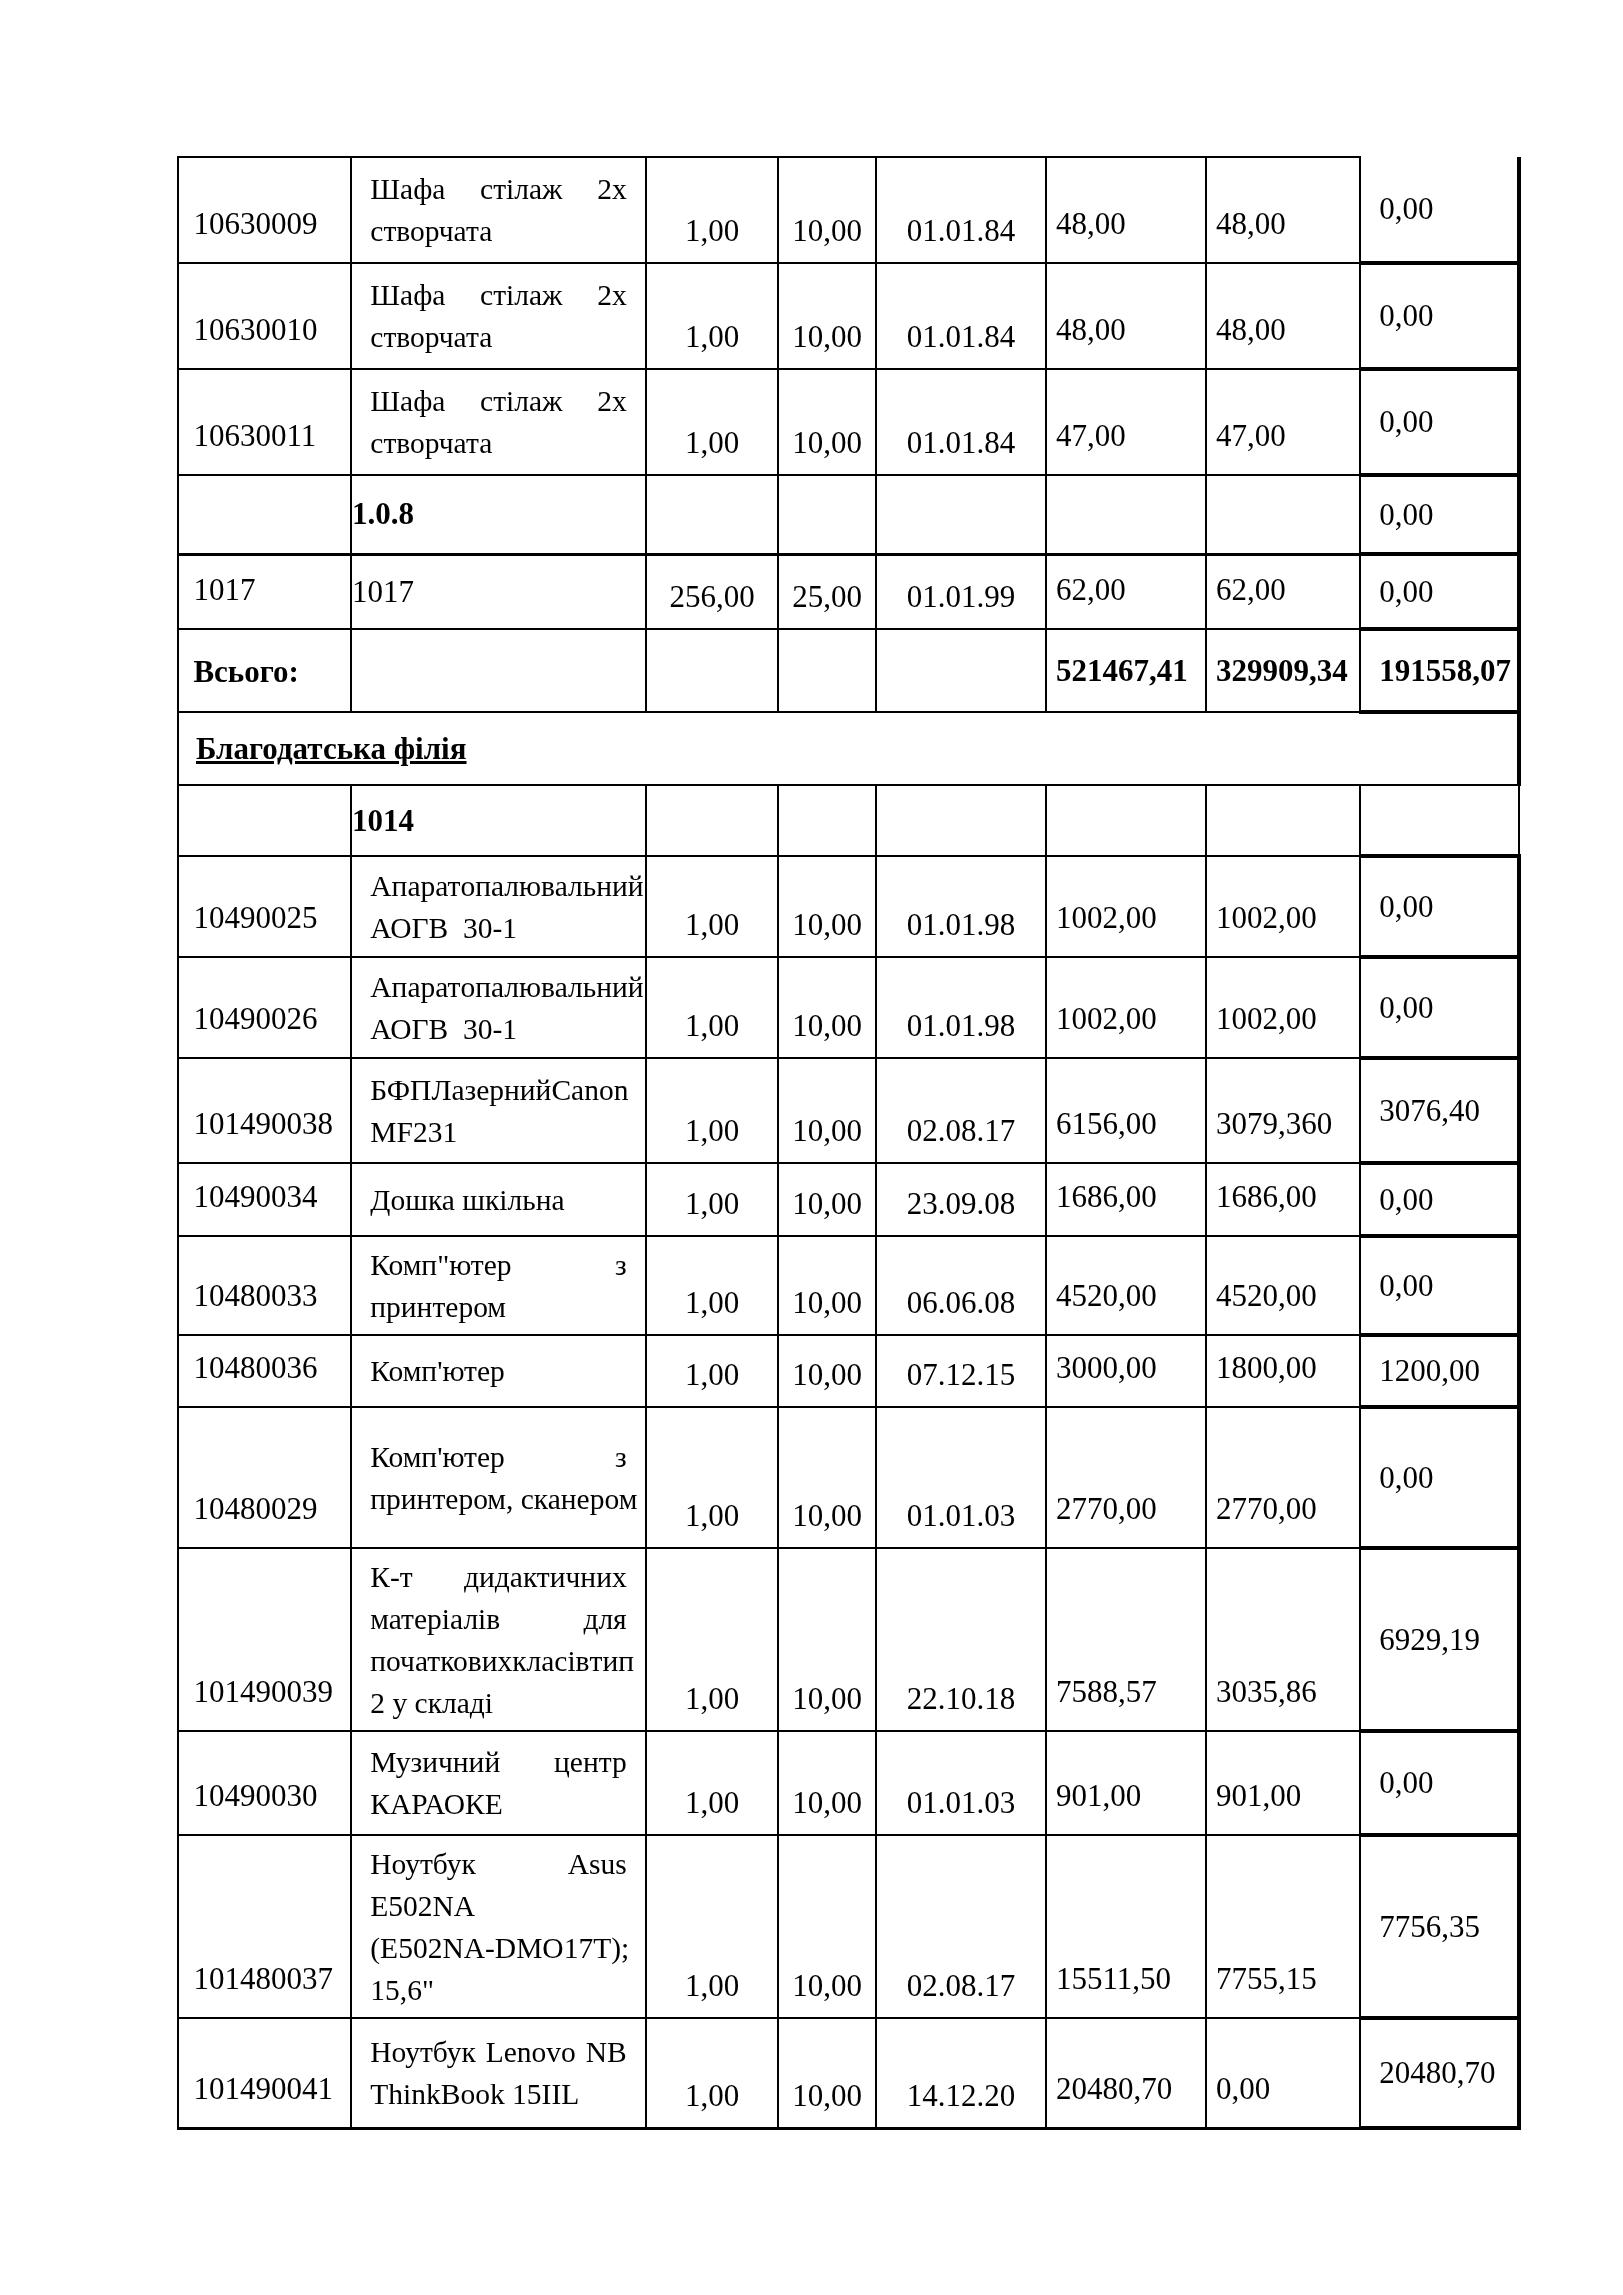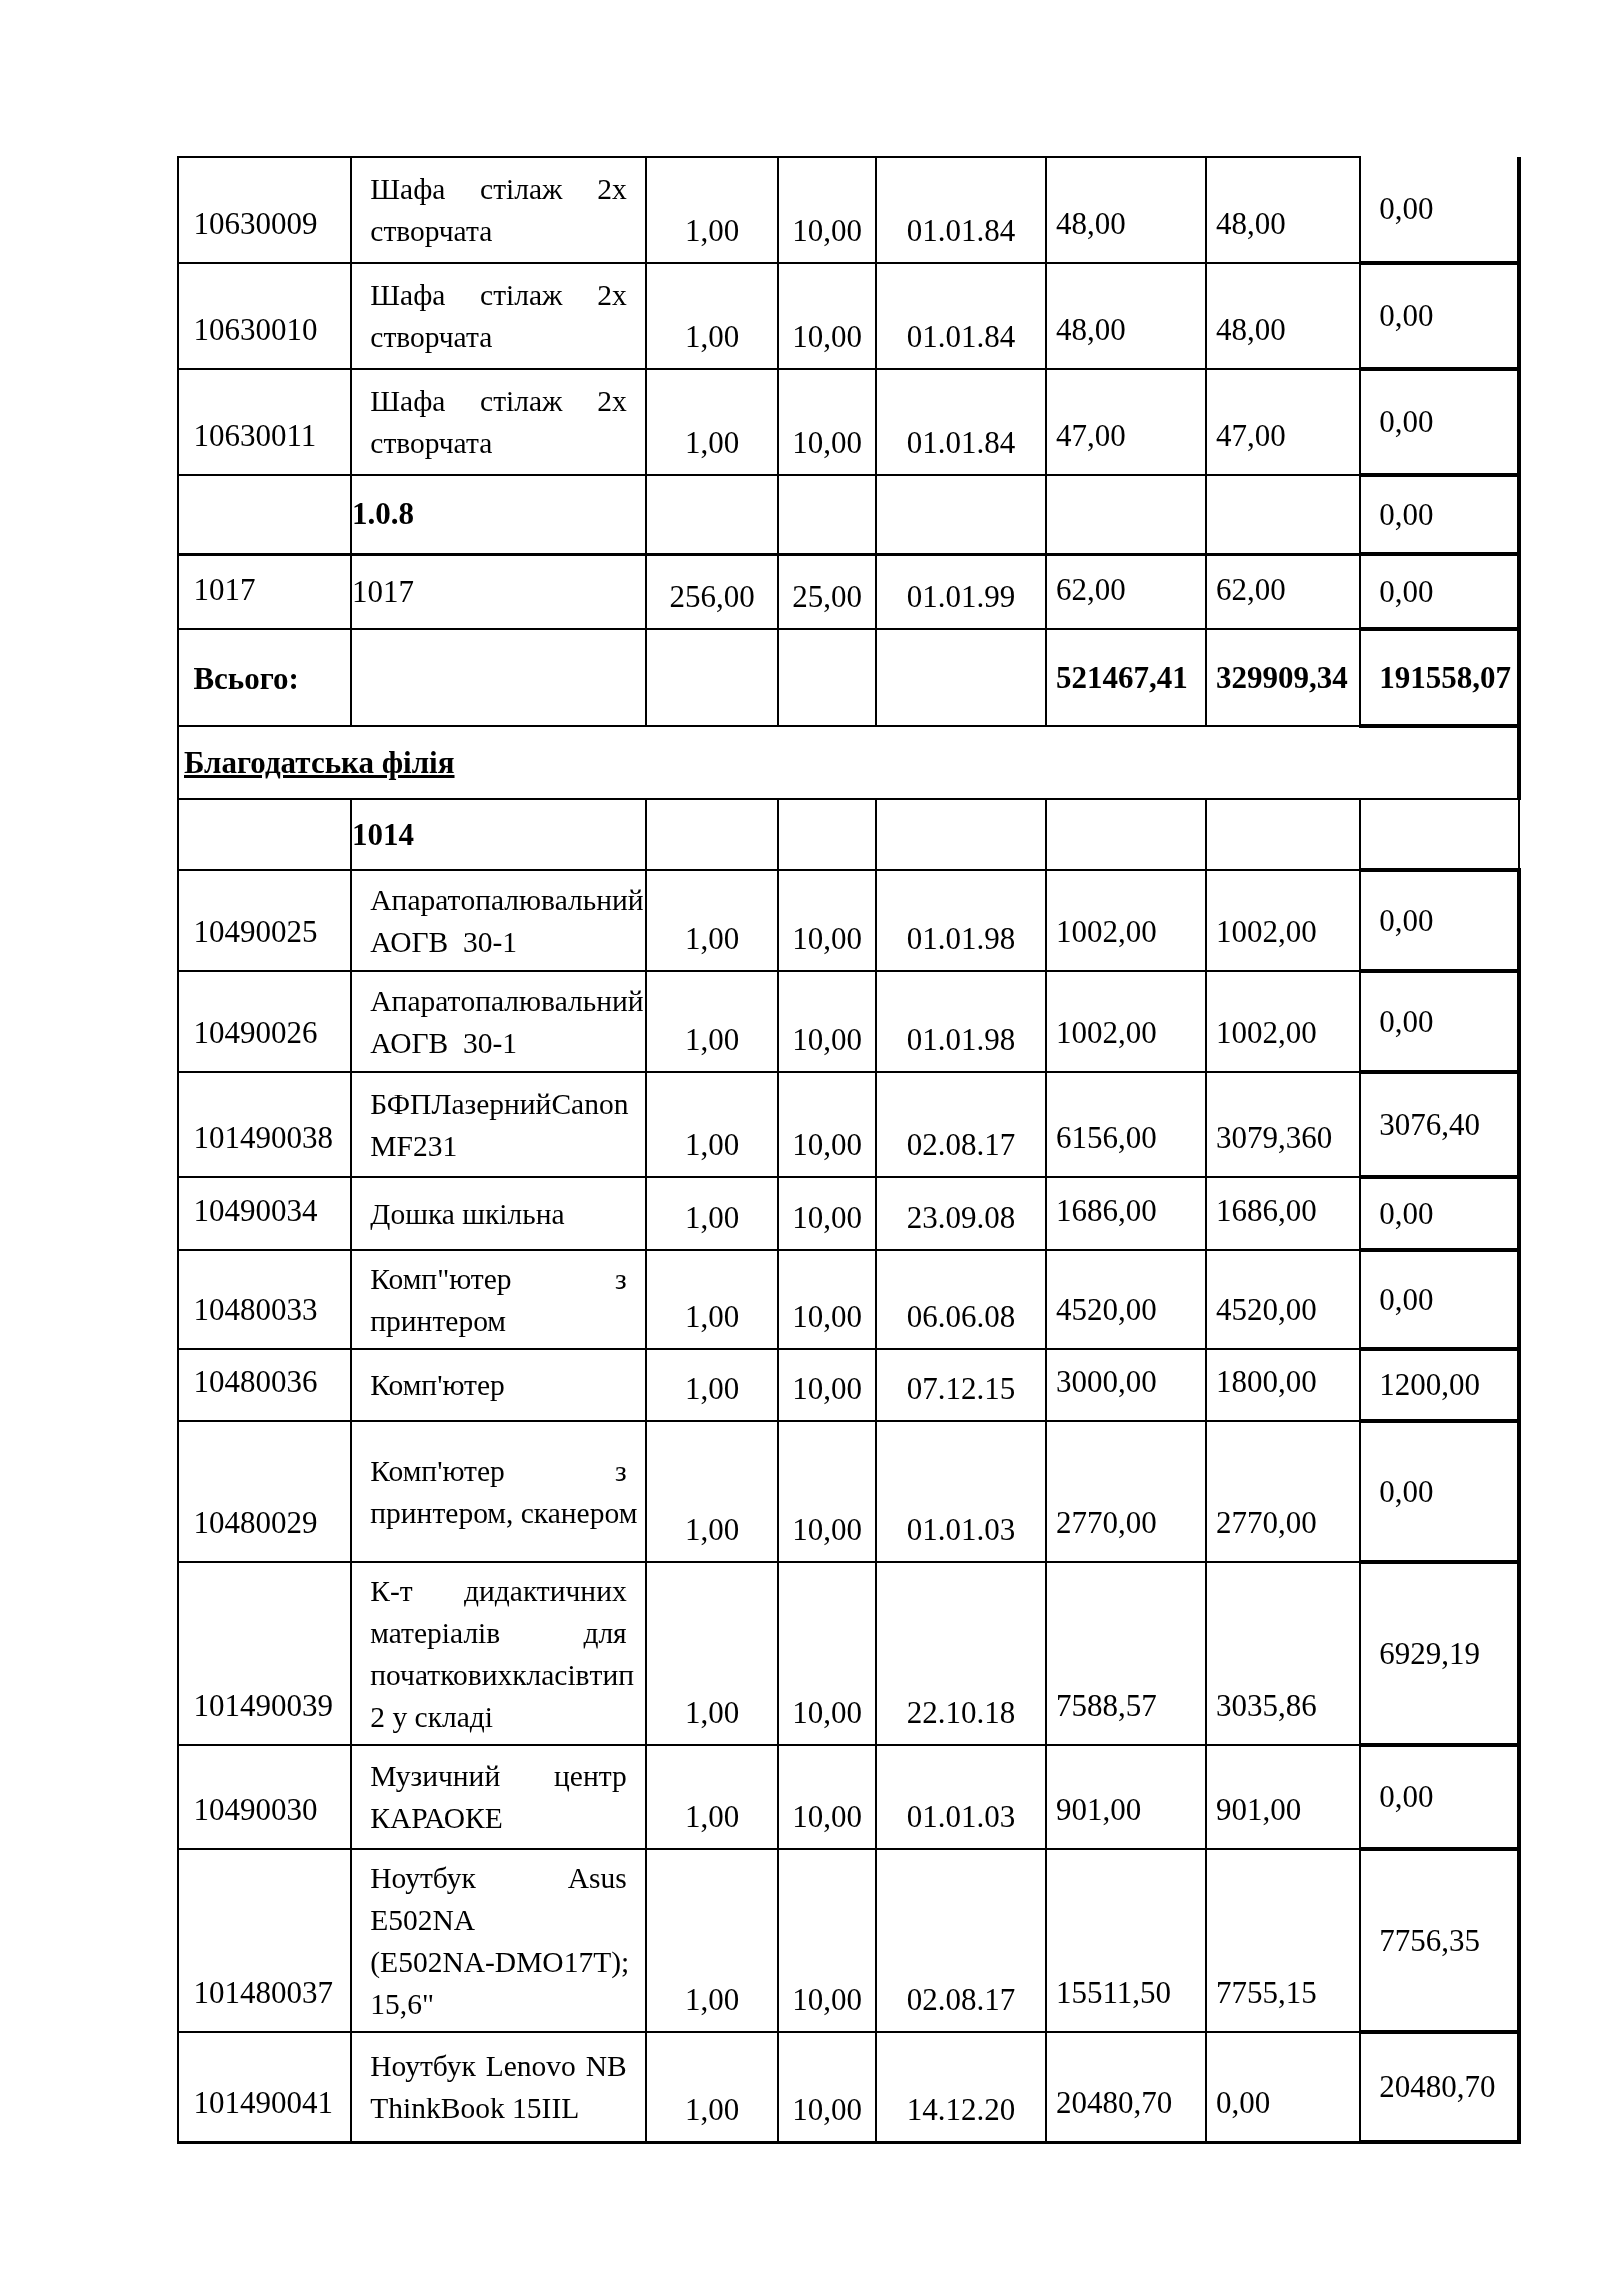--- a/index.html
+++ b/index.html
@@ -148,7 +148,7 @@
           <td class="c7">62,00</td>
           <td class="c8">0,00</td>
         </tr>
-        <tr class="t-total" style="height: 97px;">
+        <tr class="t-total" style="height: 83px;">
           <td class="c1">Всього:</td>
           <td class="c2"></td>
           <td class="c3"></td>

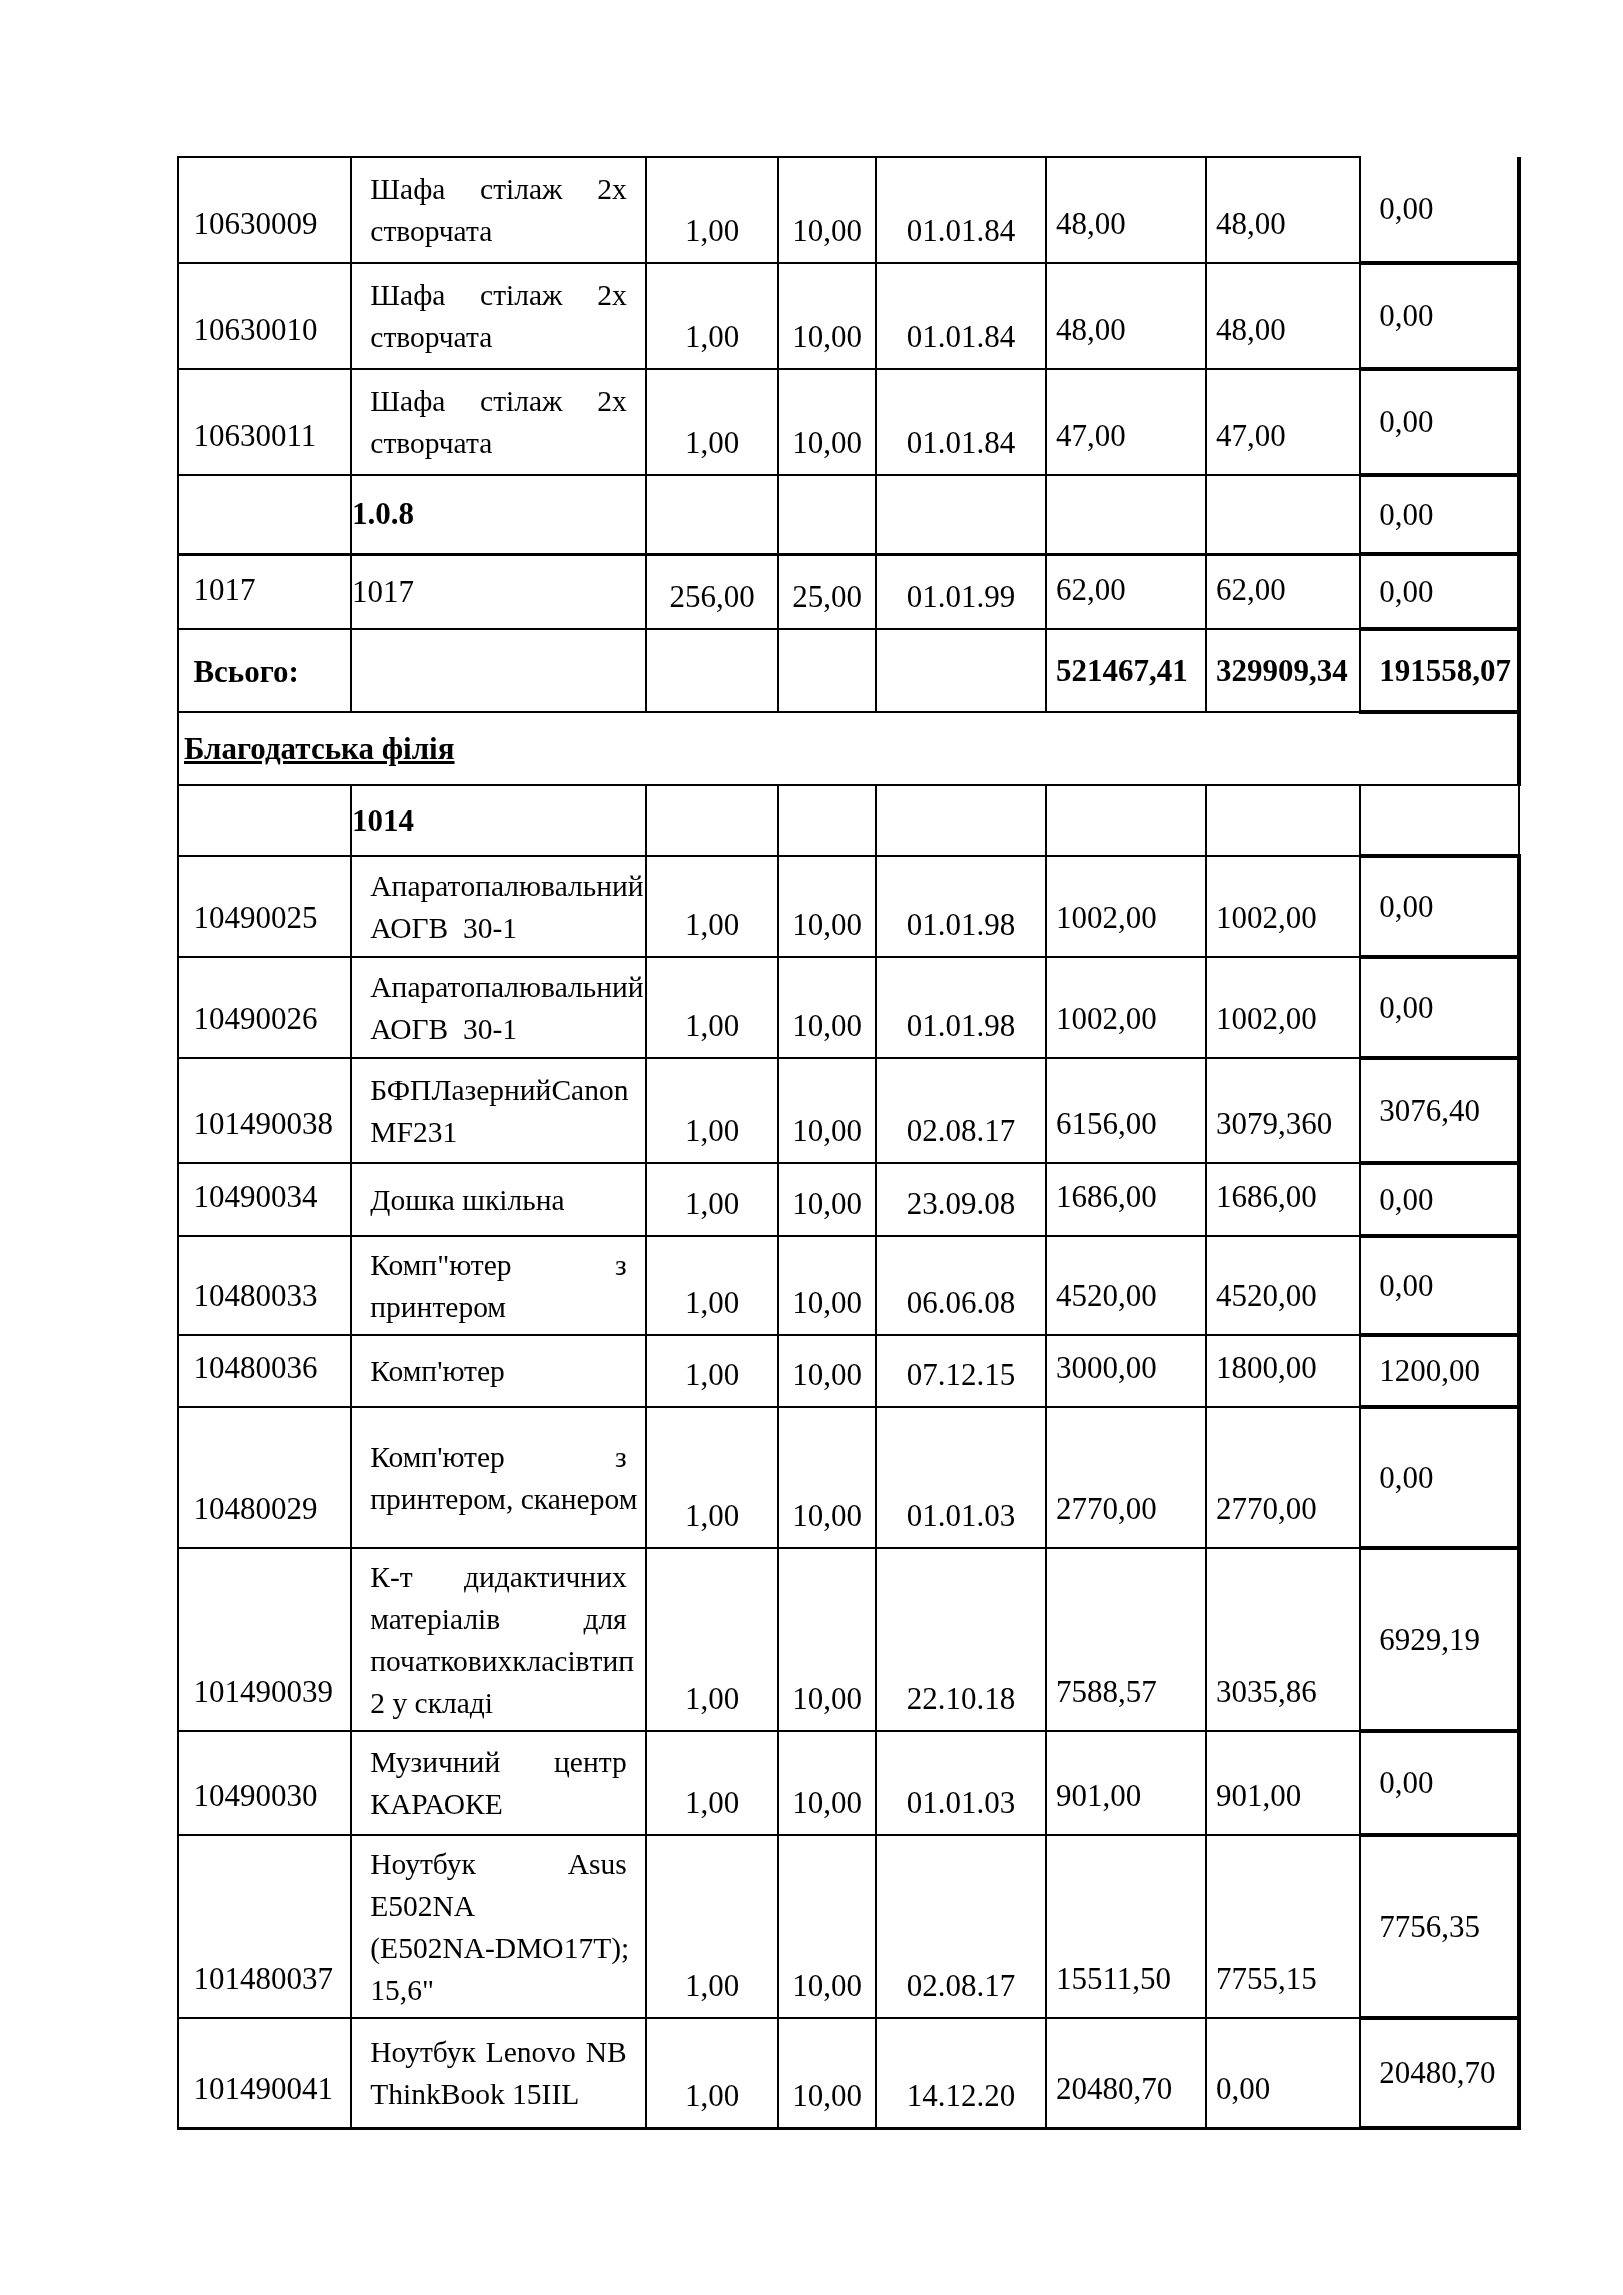--- a/index.html
+++ b/index.html
@@ -52,7 +52,7 @@
     text-decoration:underline;
     text-align:left;
     vertical-align:middle;
-    padding-left:5px;
+    padding-left:17px;
     font-size:31px;
     border-right-width:4.6px;
   }

